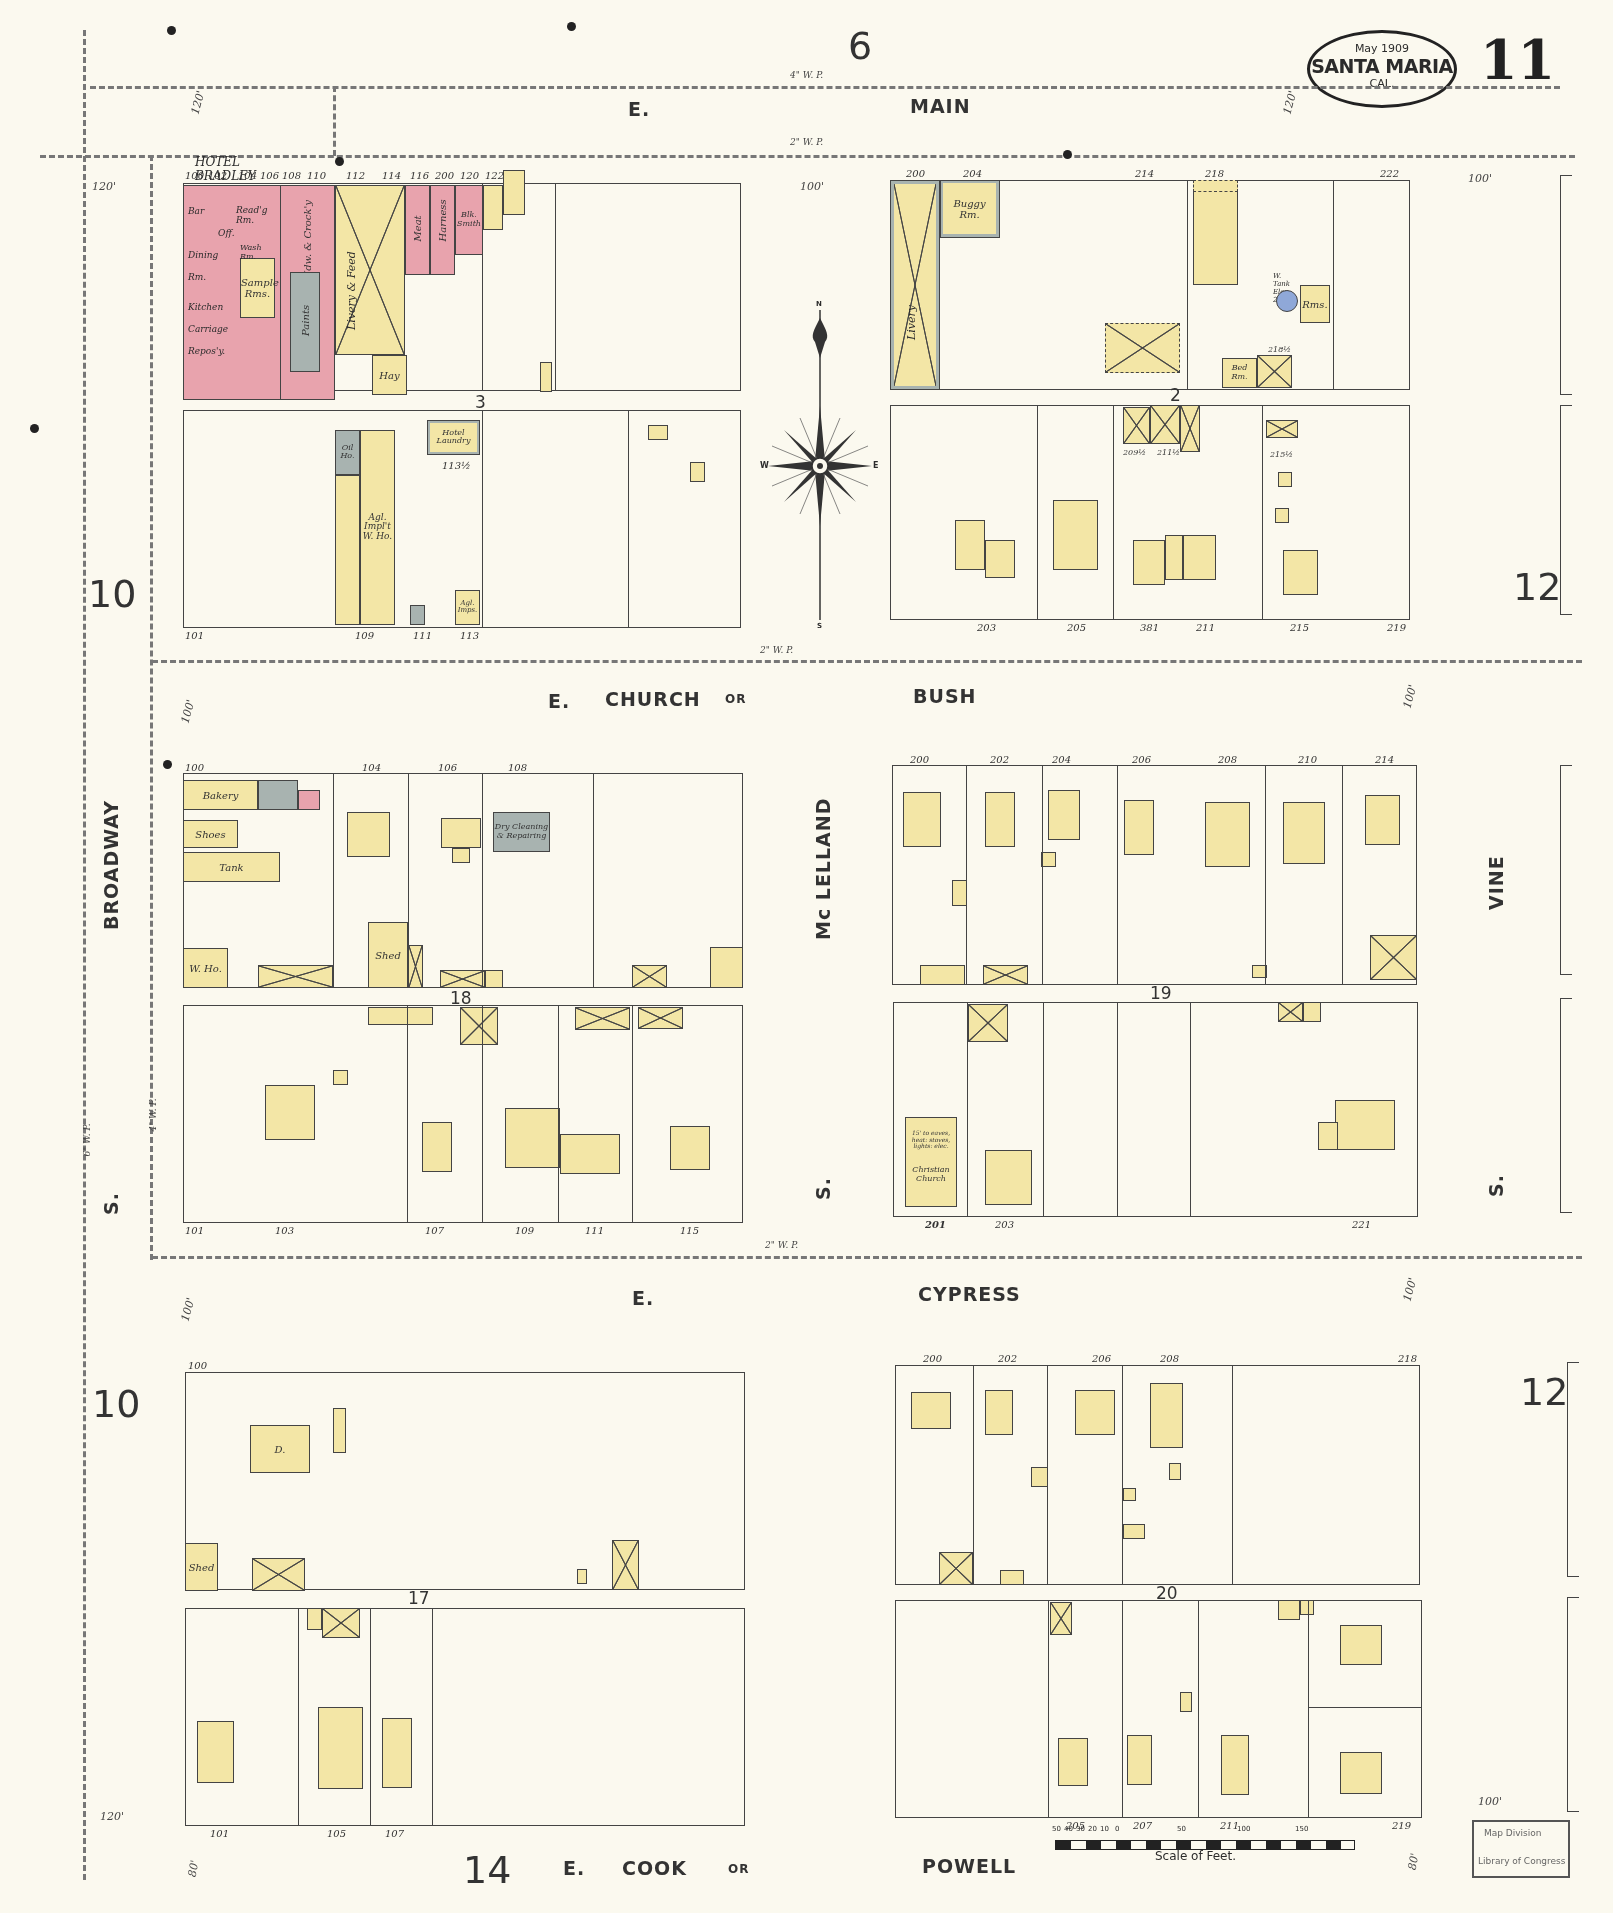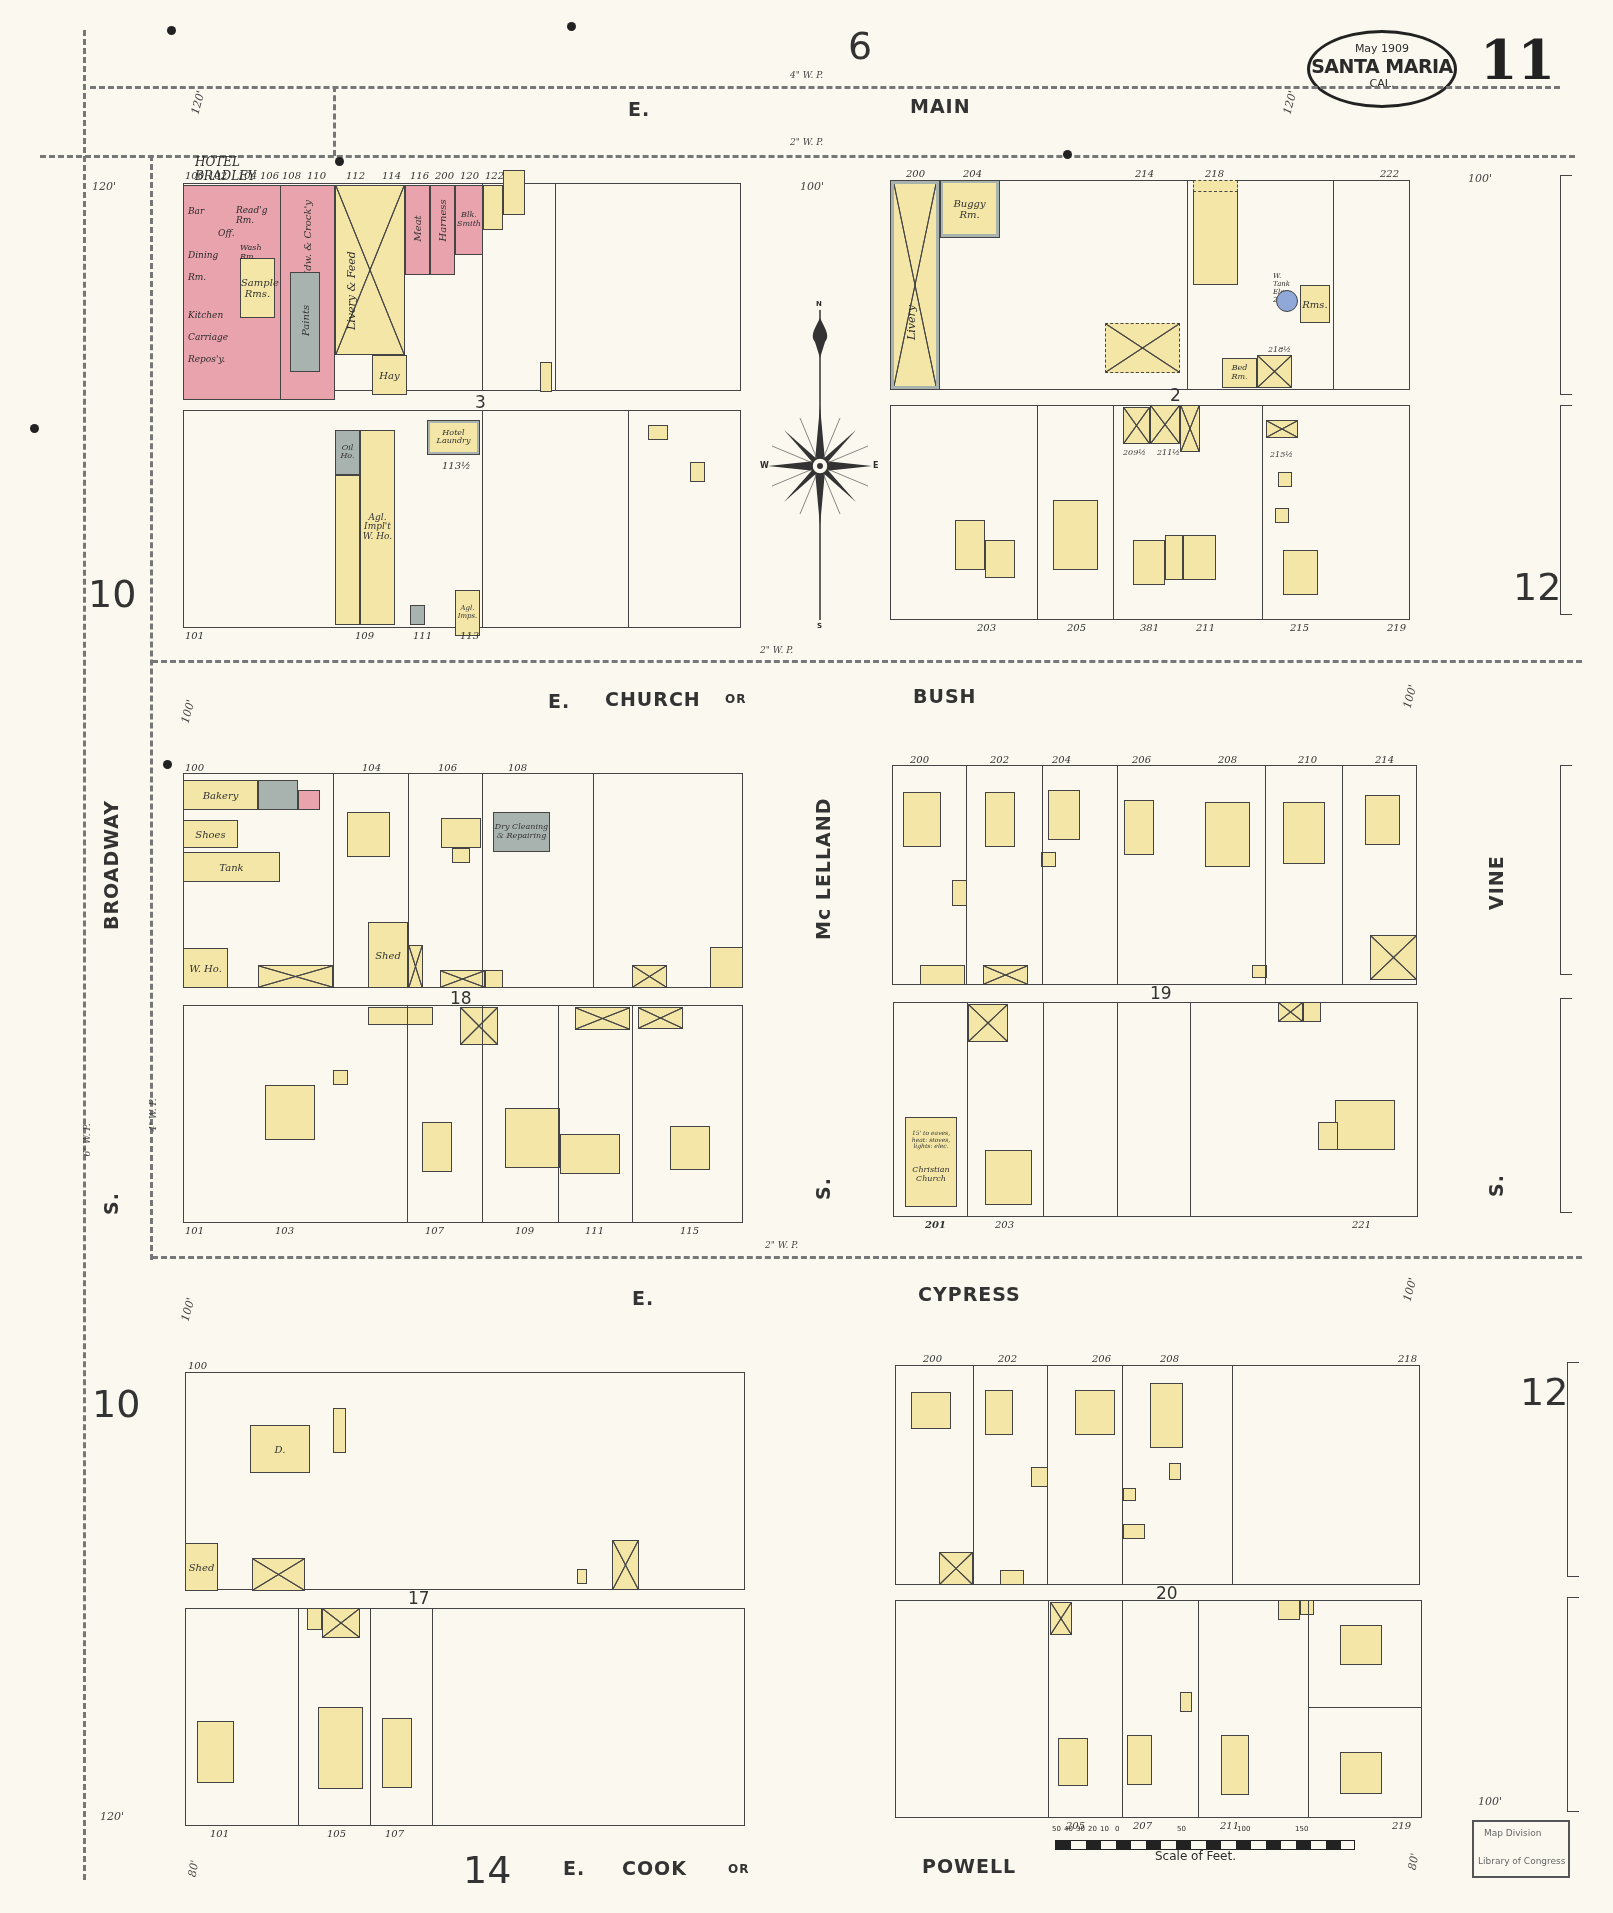--- a/index.html
+++ b/index.html
@@ -154,7 +154,7 @@
     <div>Bar</div>
     <div style="margin-left:30px;">Off.</div>
     <div>Dining Rm.</div>
-    <div style="margin-top:16px;">Kitchen</div>
+    <div style="margin-top:8px;">Kitchen</div>
     <div>Carriage Repos'y.</div>
   </div>
   <div class="abs" style="left:236px;top:205px;font-family:'DejaVu Serif',serif;font-style:italic;font-size:9px;width:40px;">Read'g Rm.</div>

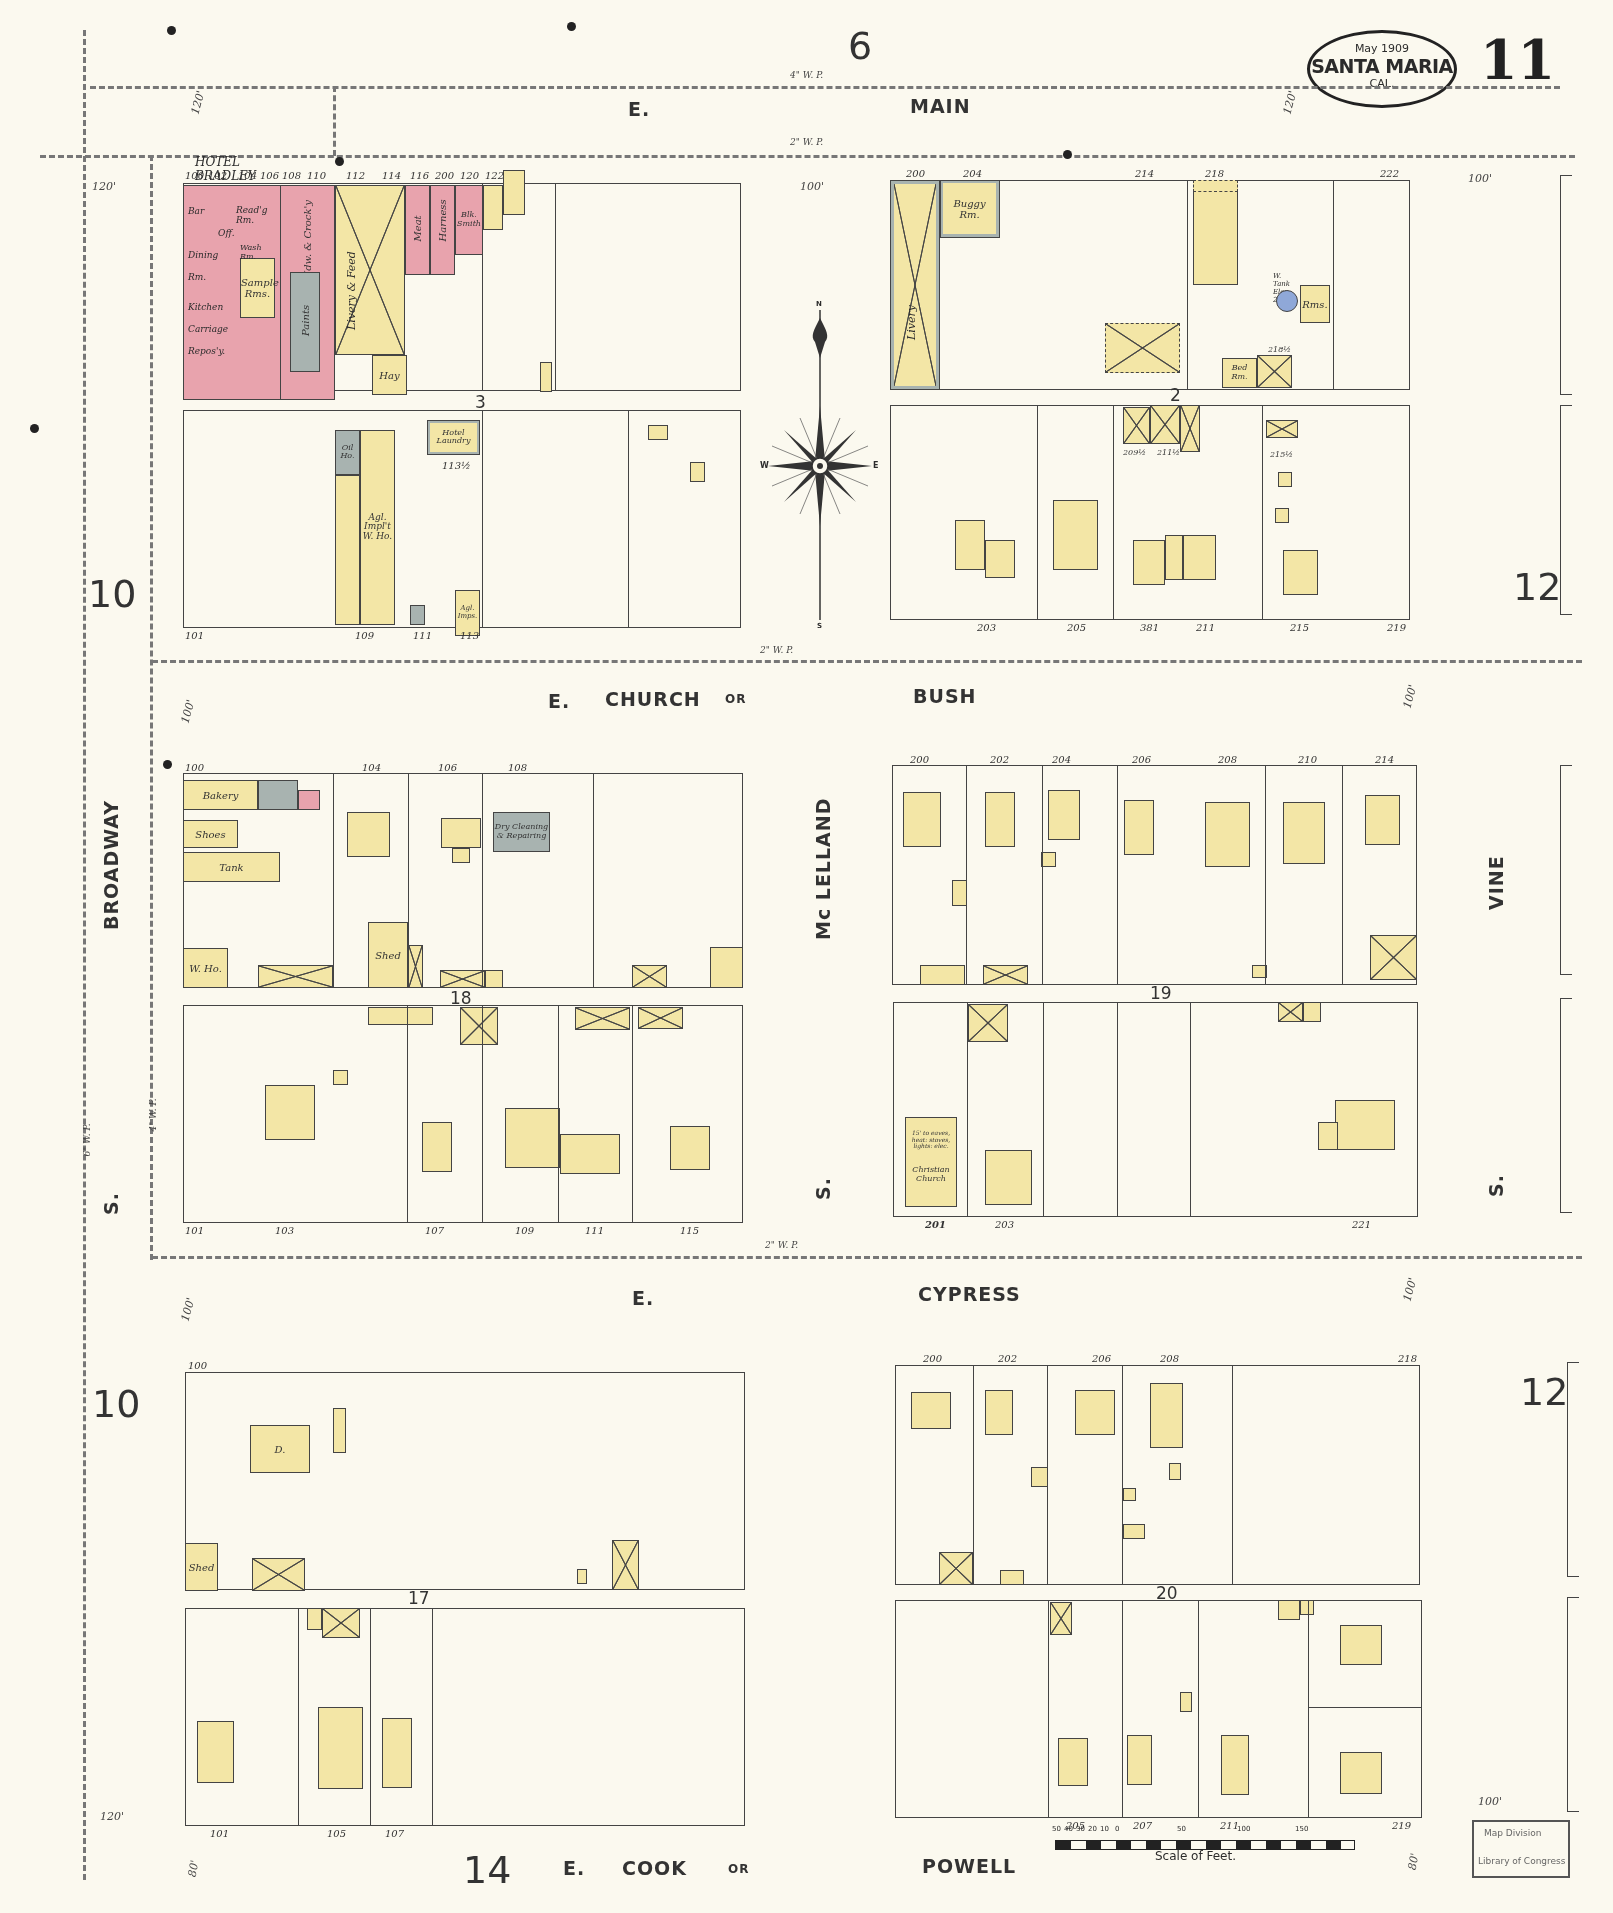--- a/index.html
+++ b/index.html
@@ -192,7 +192,7 @@
   </div>
   <div class="addr" style="left:442px;top:460px;">113½</div>
   <div class="bldg stone" style="left:410px;top:605px;width:15px;height:20px;"></div>
-  <div class="bldg" style="left:455px;top:590px;width:25px;height:46px;text-decoration:underline;">
+  <div class="bldg" style="left:455px;top:590px;width:25px;height:35px;text-decoration:underline;">
     <span class="lbl" style="font-size:7px;">Agl. Imps.</span>
   </div>
   <div class="bldg" style="left:648px;top:425px;width:20px;height:15px;"></div>

